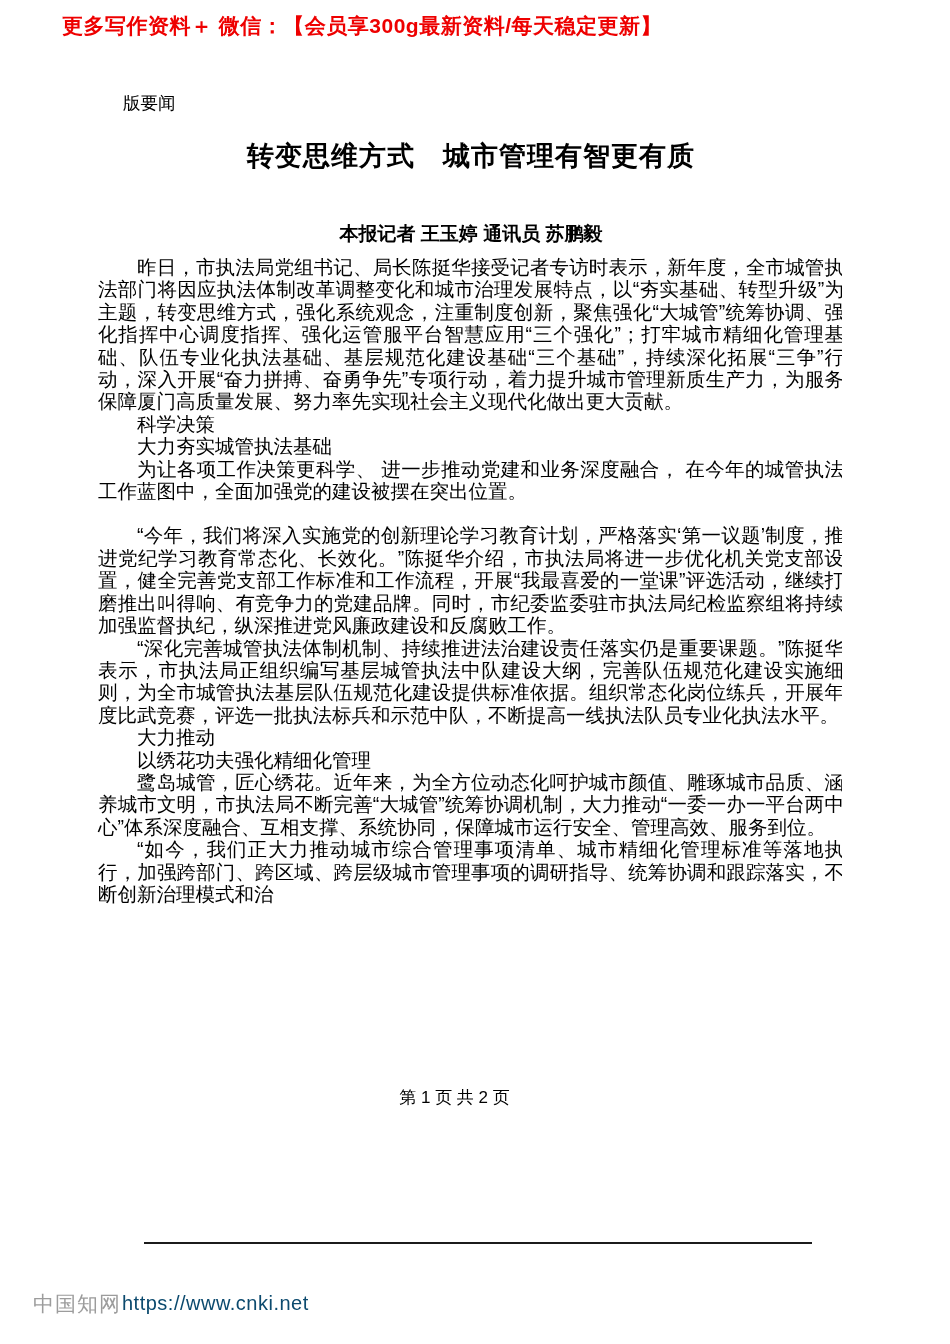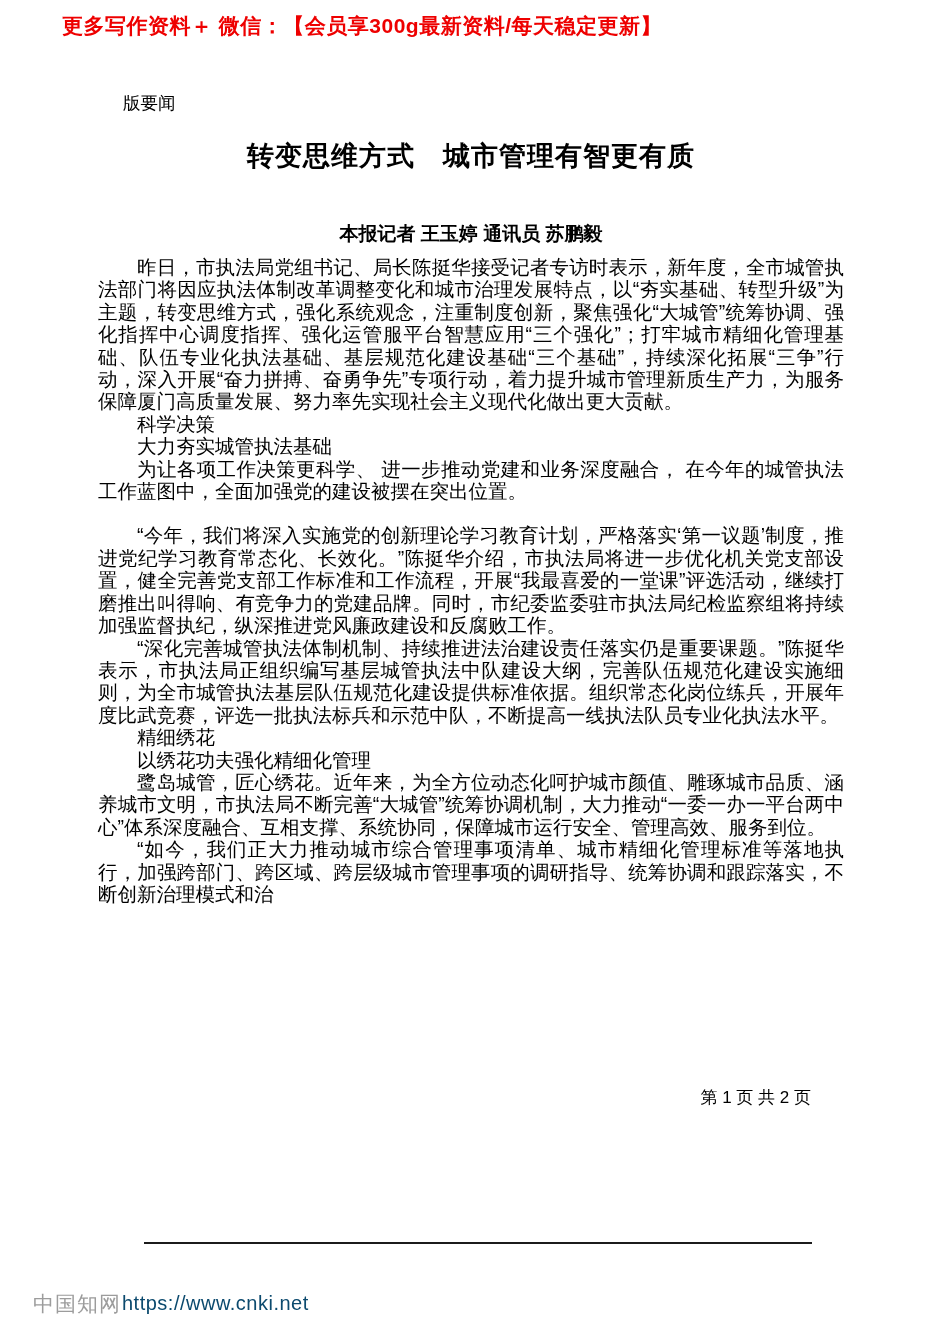--- a/index.html
+++ b/index.html
@@ -15,7 +15,6 @@
     overflow: hidden;
     font-family: "Liberation Sans", sans-serif;
     color: #000000;
-    padding-left: 23px;
   }
   .promo-banner {
     position: absolute;

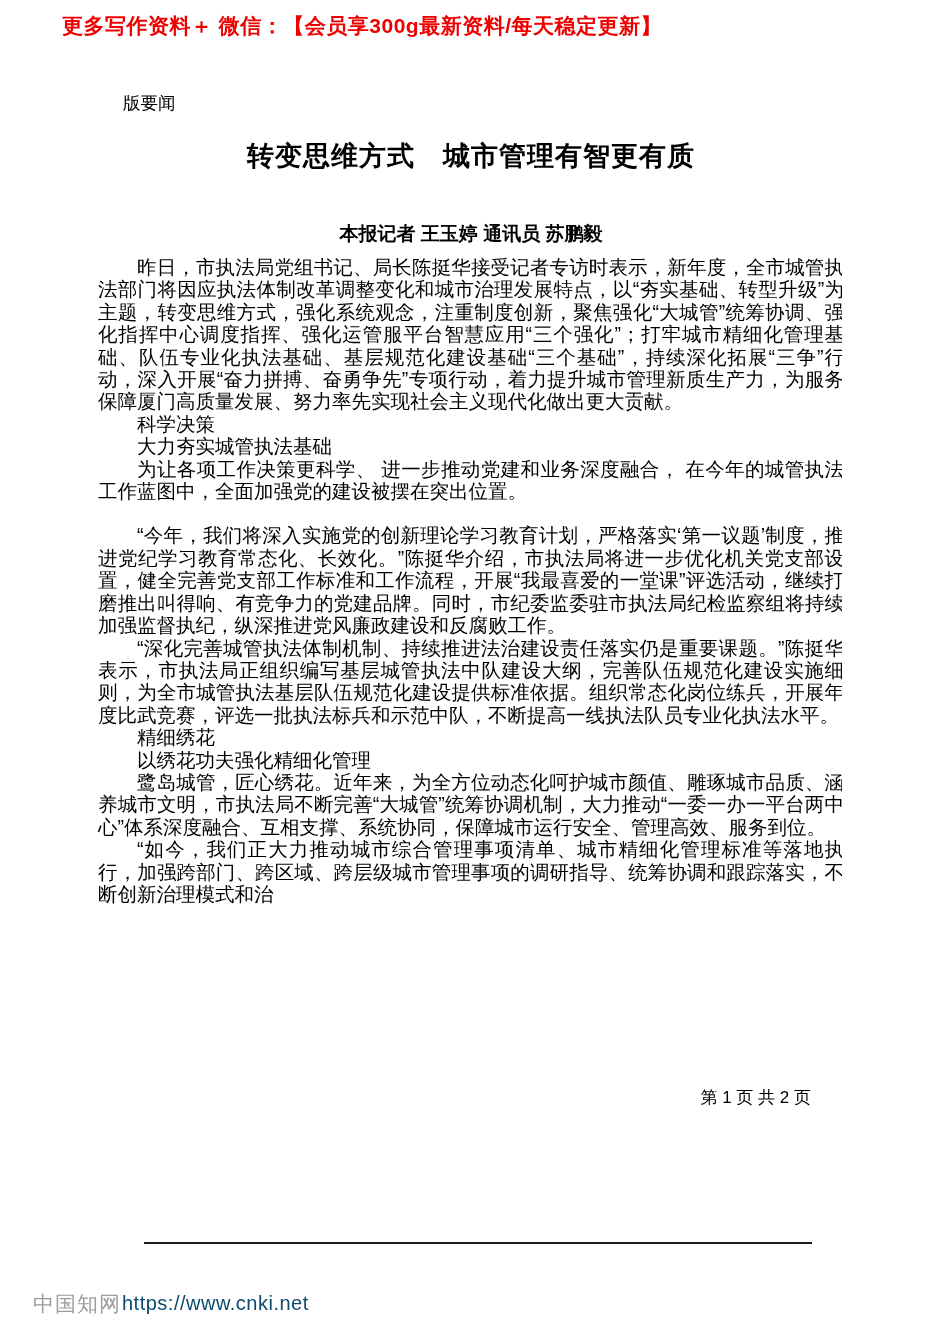--- a/index.html
+++ b/index.html
@@ -142,7 +142,7 @@
     <p>为让各项工作决策更科学、 进一步推动党建和业务深度融合， 在今年的城管执法工作蓝图中，全面加强党的建设被摆在突出位置。</p>
     <p class="gap-before">“今年，我们将深入实施党的创新理论学习教育计划，严格落实‘第一议题’制度，推进党纪学习教育常态化、长效化。”陈挺华介绍，市执法局将进一步优化机关党支部设置，健全完善党支部工作标准和工作流程，开展“我最喜爱的一堂课”评选活动，继续打磨推出叫得响、有竞争力的党建品牌。同时，市纪委监委驻市执法局纪检监察组将持续加强监督执纪，纵深推进党风廉政建设和反腐败工作。</p>
     <p>“深化完善城管执法体制机制、持续推进法治建设责任落实仍是重要课题。”陈挺华表示，市执法局正组织编写基层城管执法中队建设大纲，完善队伍规范化建设实施细则，为全市城管执法基层队伍规范化建设提供标准依据。组织常态化岗位练兵，开展年度比武竞赛，评选一批执法标兵和示范中队，不断提高一线执法队员专业化执法水平。</p>
-    <p>精细绣花</p>
+    <p>大力推动</p>
     <p>以绣花功夫强化精细化管理</p>
     <p>鹭岛城管，匠心绣花。近年来，为全方位动态化呵护城市颜值、雕琢城市品质、涵养城市文明，市执法局不断完善“大城管”统筹协调机制，大力推动“一委一办一平台两中心”体系深度融合、互相支撑、系统协同，保障城市运行安全、管理高效、服务到位。</p>
     <p>“如今，我们正大力推动城市综合管理事项清单、城市精细化管理标准等落地执行，加强跨部门、跨区域、跨层级城市管理事项的调研指导、统筹协调和跟踪落实，不断创新治理模式和治</p>

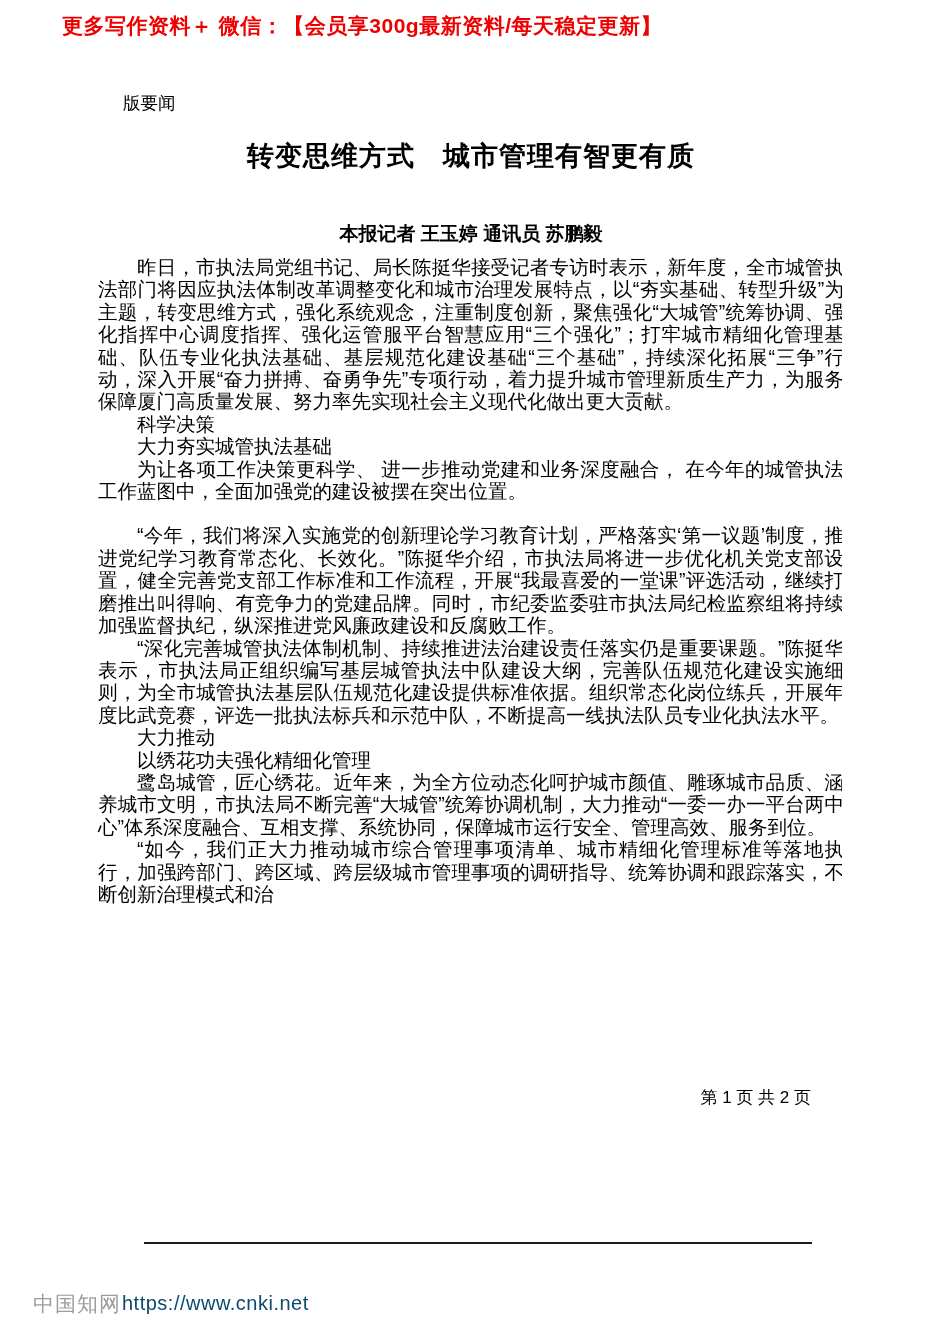--- a/index.html
+++ b/index.html
@@ -90,7 +90,7 @@
     left: 98px;
     top: 1086px;
     width: 713px;
-    text-align: right;
+    text-align: center;
     font-size: 17px;
     color: #000000;
   }

